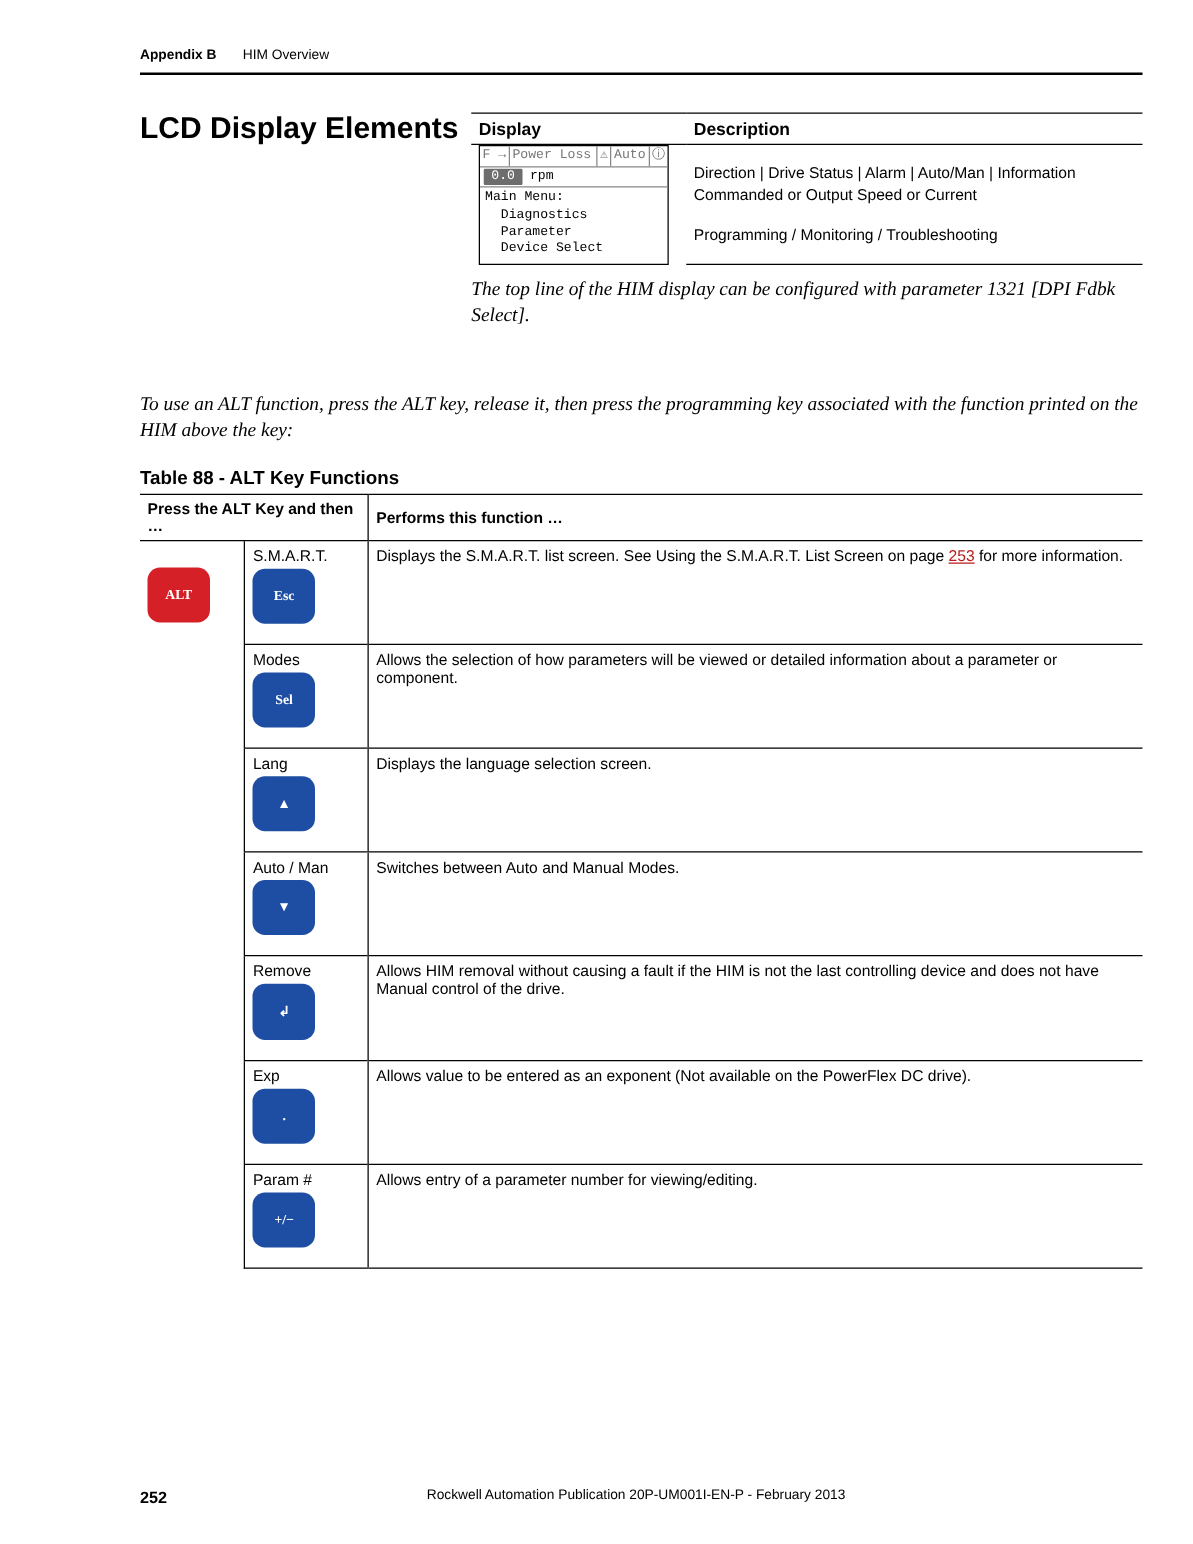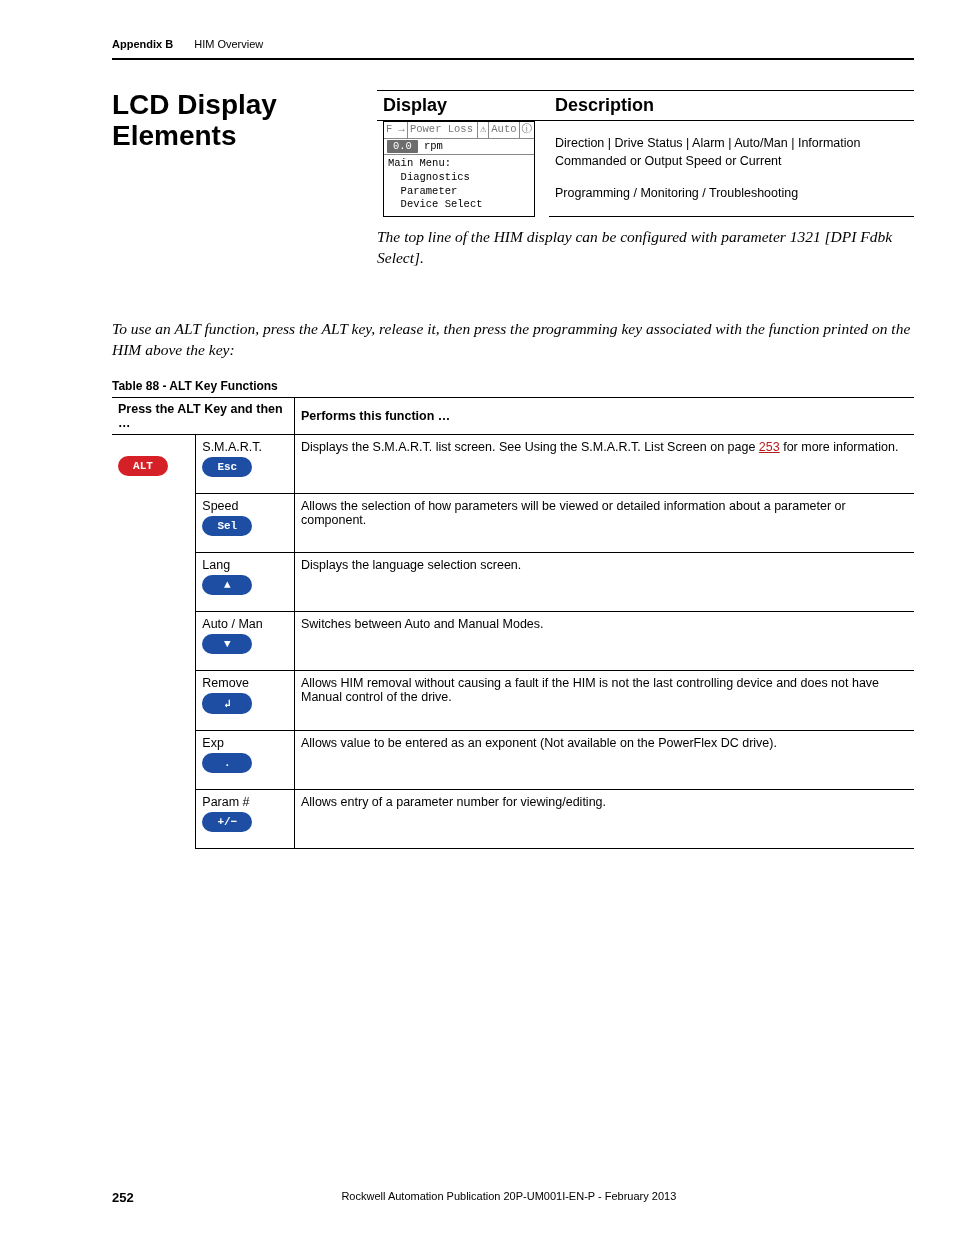--- a/index.html
+++ b/index.html
@@ -37,7 +37,7 @@
     font-family: "Arial Narrow", Arial, sans-serif;
     font-stretch: condensed;
     font-weight: bold;
-    font-size: 28px;
+    font-size: 24px;
     line-height: 1.1;
   }
   .content { flex: 1; }

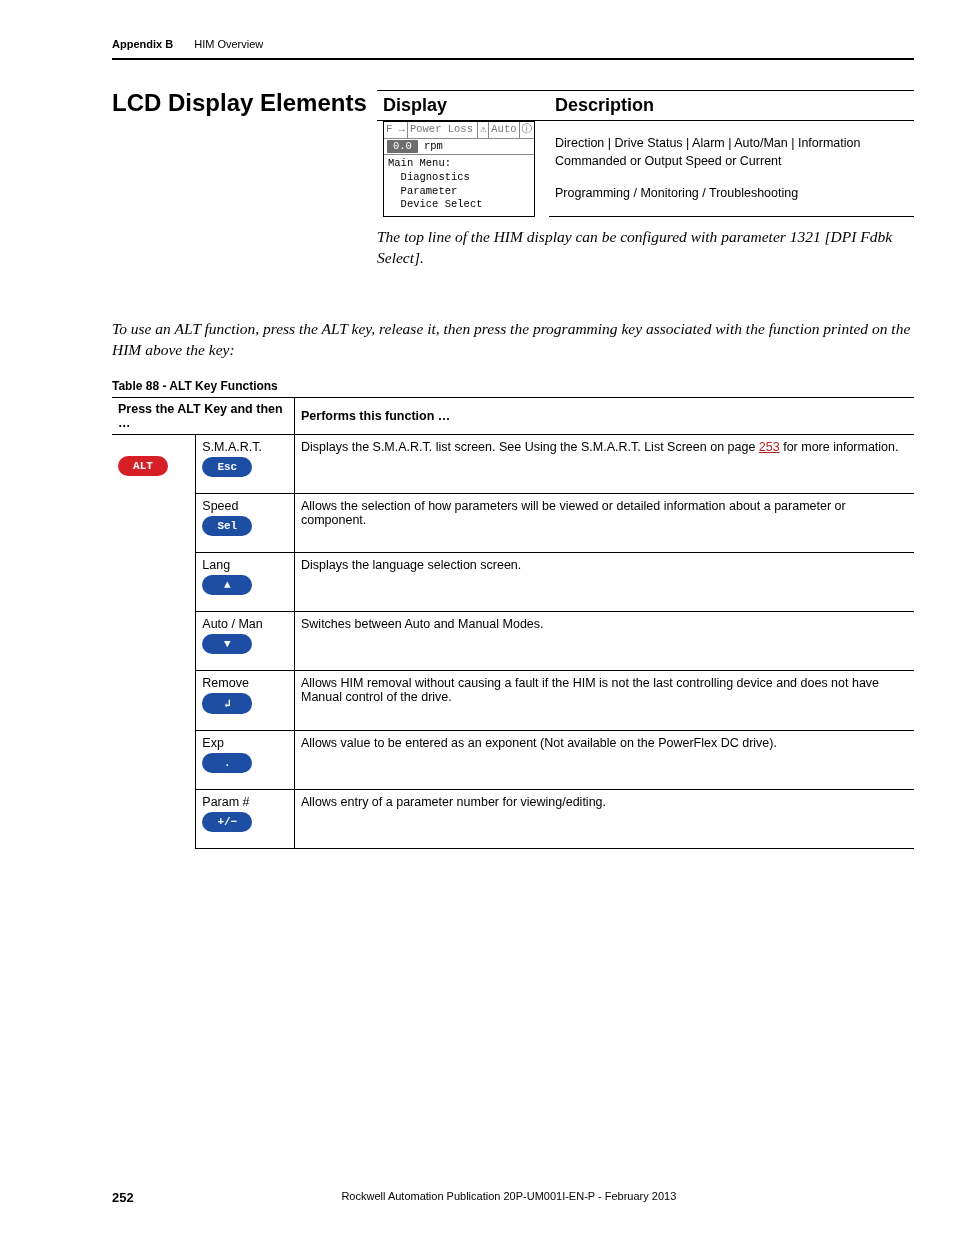--- a/index.html
+++ b/index.html
@@ -63,7 +63,7 @@
   table.display-tbl th {
     font-family: "Arial Narrow", Arial, sans-serif;
     font-weight: bold;
-    font-size: 18px;
+    font-size: 14px;
     text-align: left;
     padding: 4px 6px;
     border-top: 1.2px solid #000;

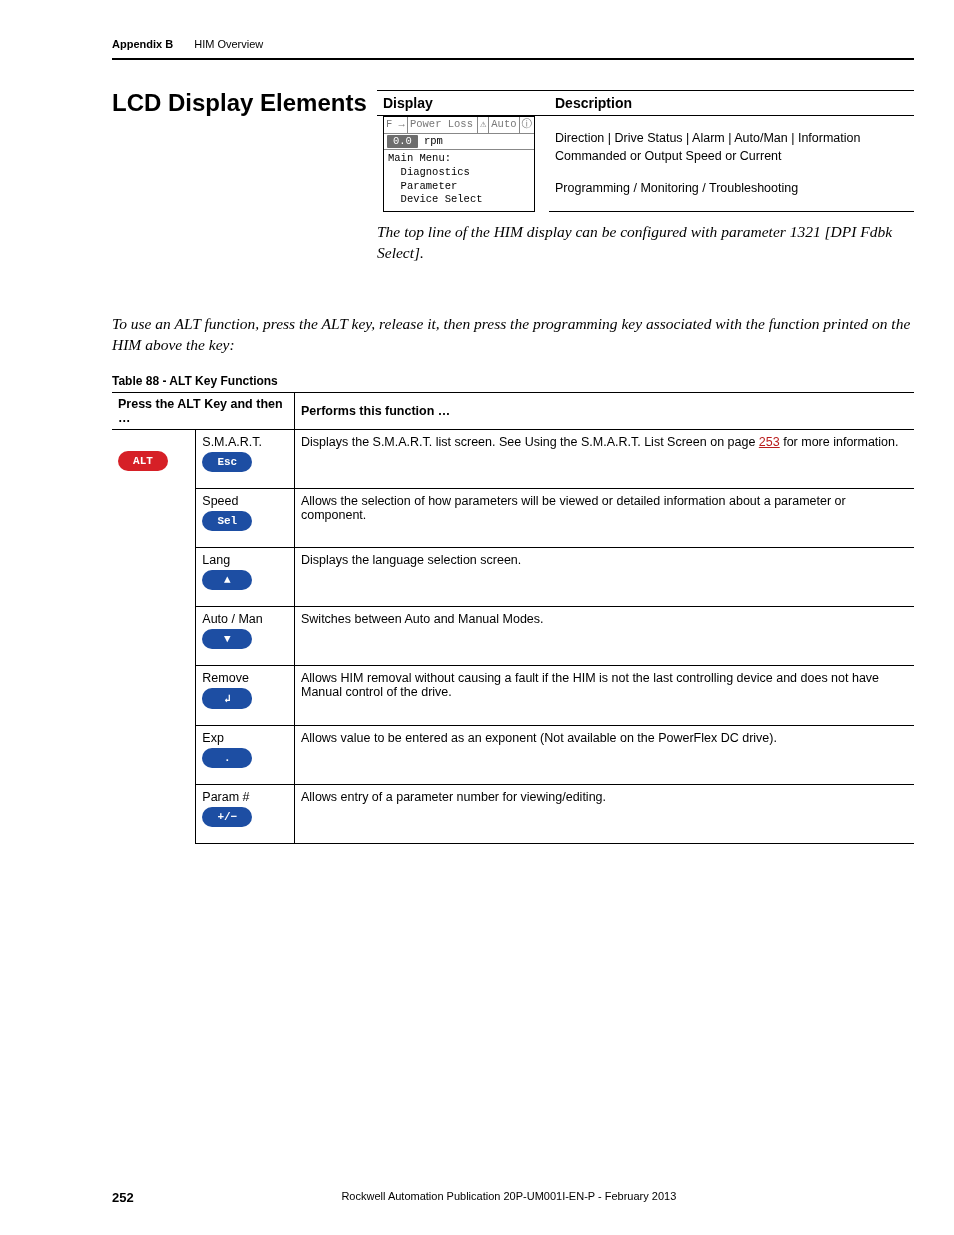--- a/index.html
+++ b/index.html
@@ -51,7 +51,7 @@
   .tbl-caption {
     font-family: "Arial Narrow", Arial, sans-serif;
     font-weight: bold;
-    font-size: 12px;
+    font-size: 15px;
     margin: 18px 0 4px 0;
   }
 

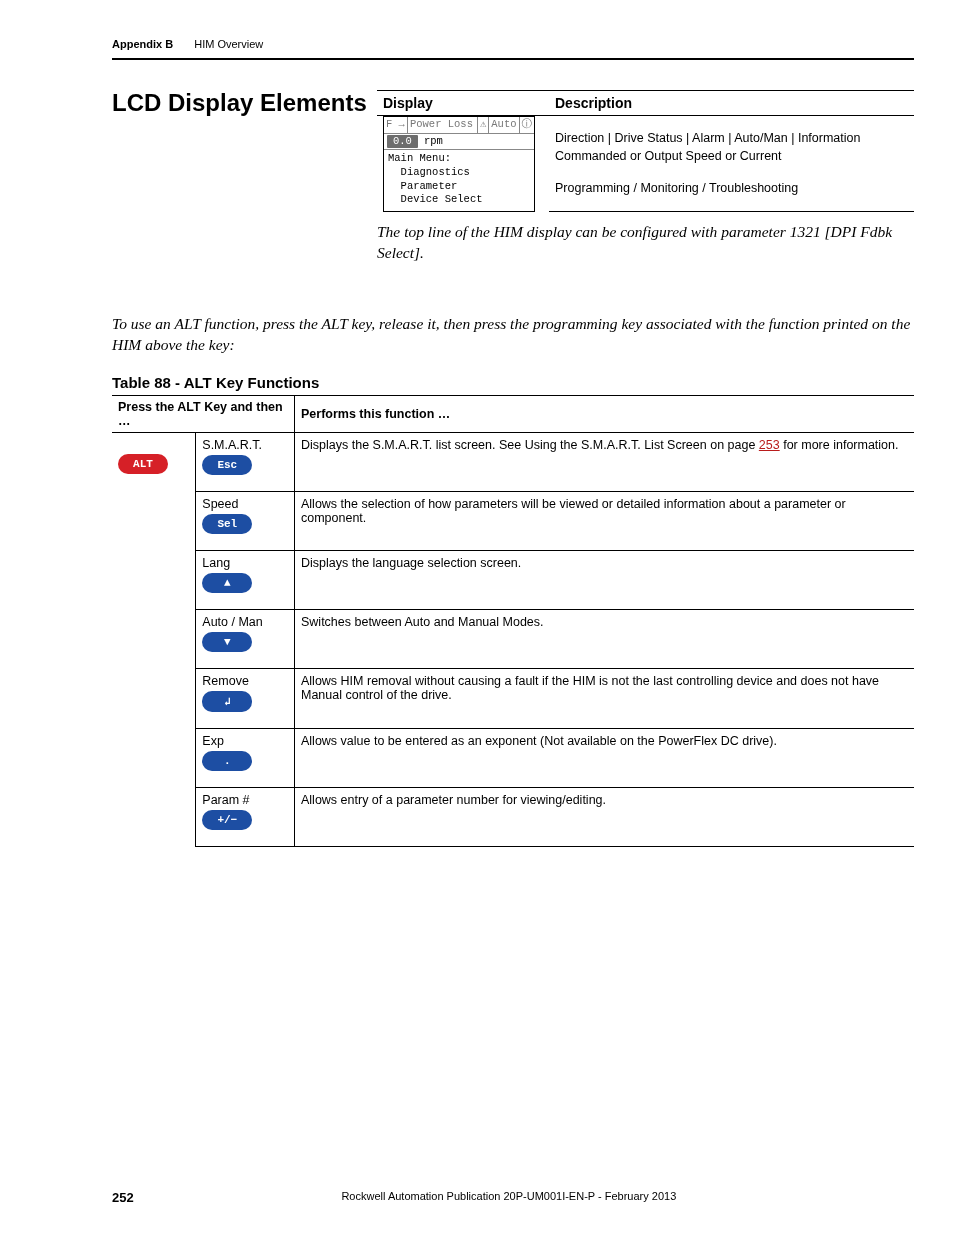--- a/index.html
+++ b/index.html
@@ -134,10 +134,10 @@
   .key-pill {
     display: inline-block;
     min-width: 34px;
-    padding: 4px 8px;
+    padding: 16px 8px;
     border-radius: 10px;
     color: #fff;
-    font-family: Liberation Mono, monospace;
+    font-family: Liberation Serif, serif;
     font-weight: bold;
     font-size: 11px;
     text-align: center;

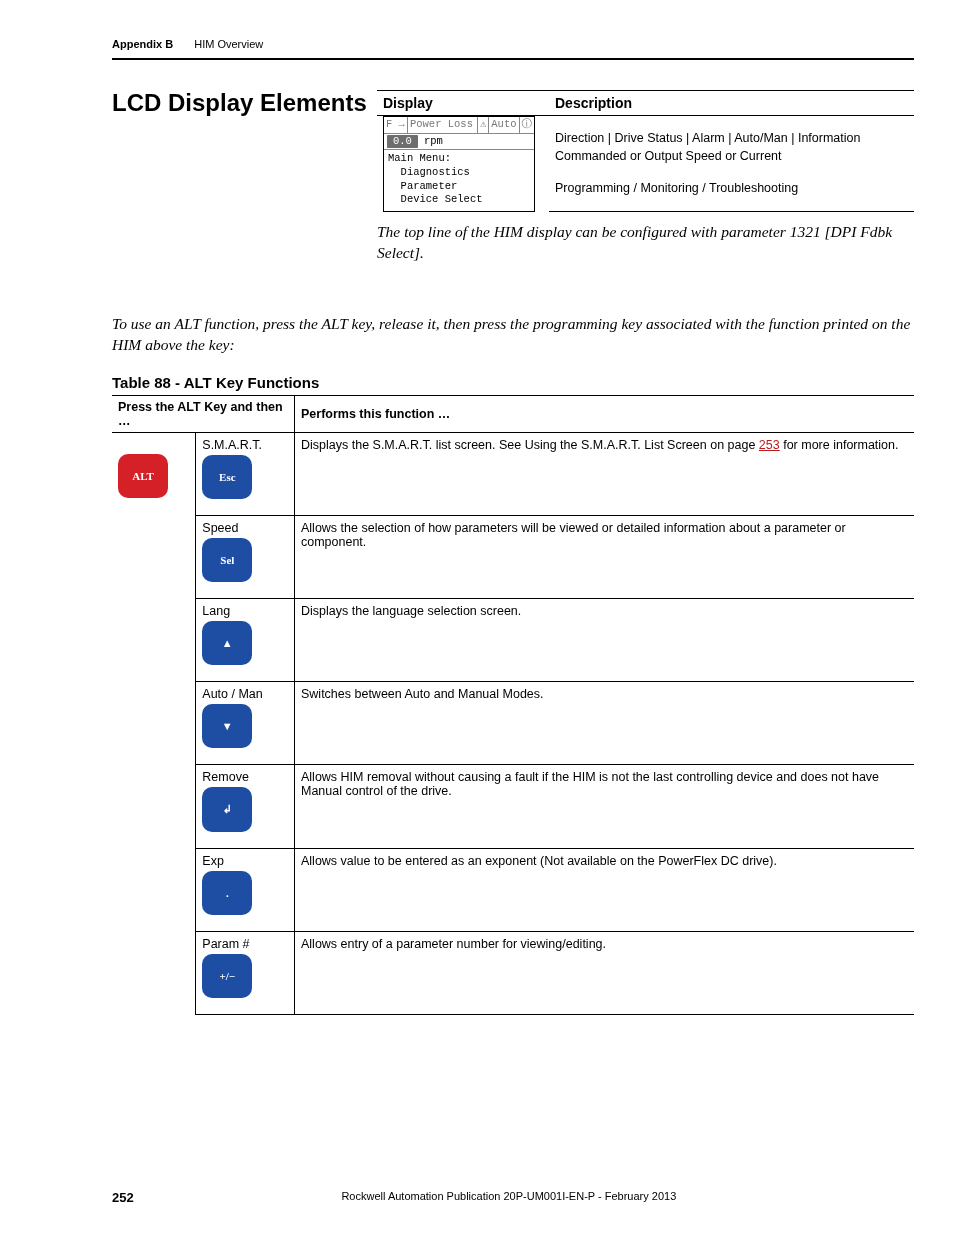--- a/index.html
+++ b/index.html
@@ -231,7 +231,7 @@
               <td>Displays the S.M.A.R.T. list screen. See Using the S.M.A.R.T. List Screen on page <a class="pagelink" href="#">253</a> for more information.</td>
             </tr>
             <tr>
-              <td class="" style="width: 70px;"><div>Speed</div><span class="key-pill blue-key">Sel</span></td>
+              <td class="" style="width: 70px;"><div>Modes</div><span class="key-pill blue-key">Sel</span></td>
               <td>Allows the selection of how parameters will be viewed or detailed information about a parameter or component.</td>
             </tr>
             <tr>

